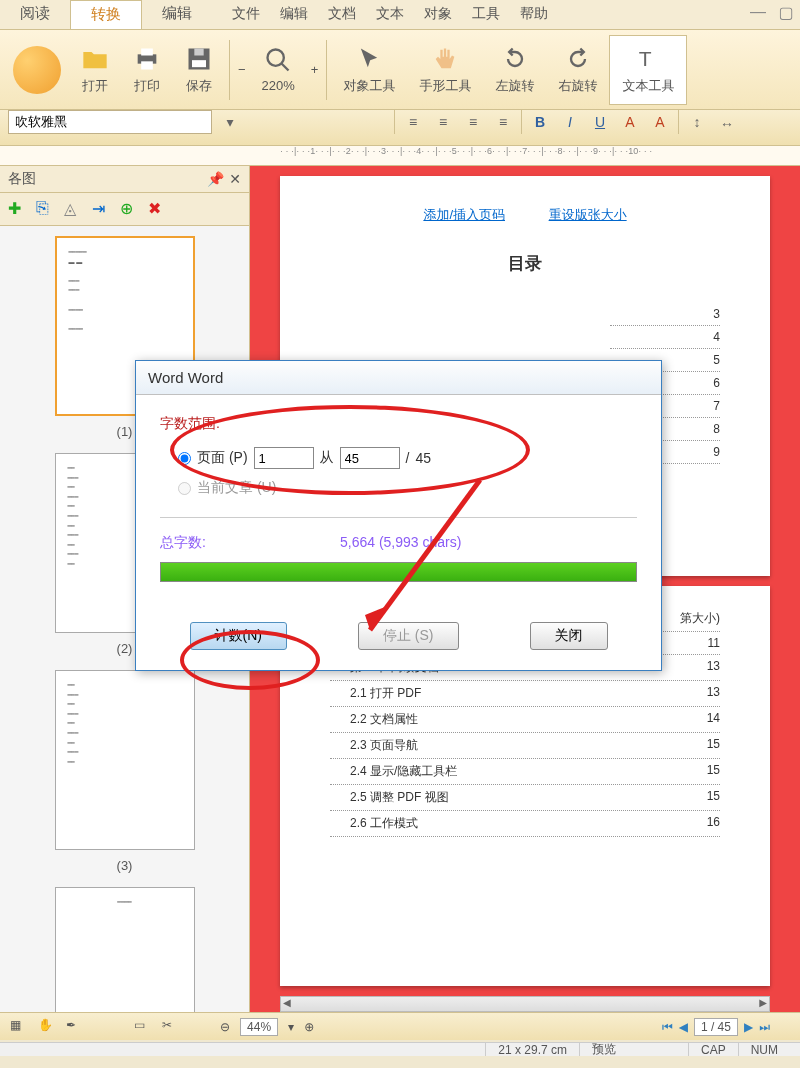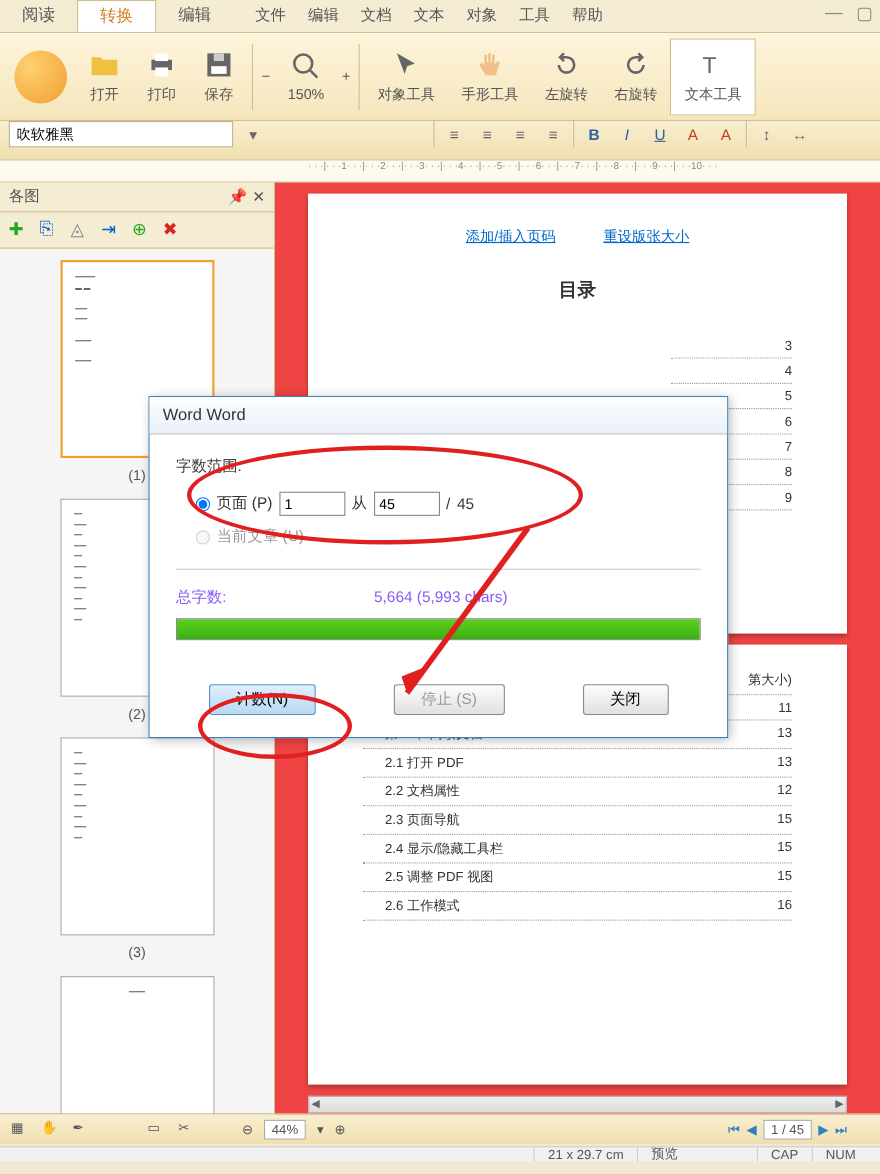--- a/index.html
+++ b/index.html
@@ -137,7 +137,7 @@
         <circle fill="none" stroke="#666" stroke-width="2" cx="10" cy="10" r="7"></circle>
         <line stroke="#666" stroke-width="2" x1="15" y1="15" x2="21" y2="21"></line>
       </svg>
-    <span>150%</span>
+    <span>220%</span>
   </div>
   <div class="tool-btn" style="height:auto;padding:4px">+</div>
   <div class="tool-sep"></div>

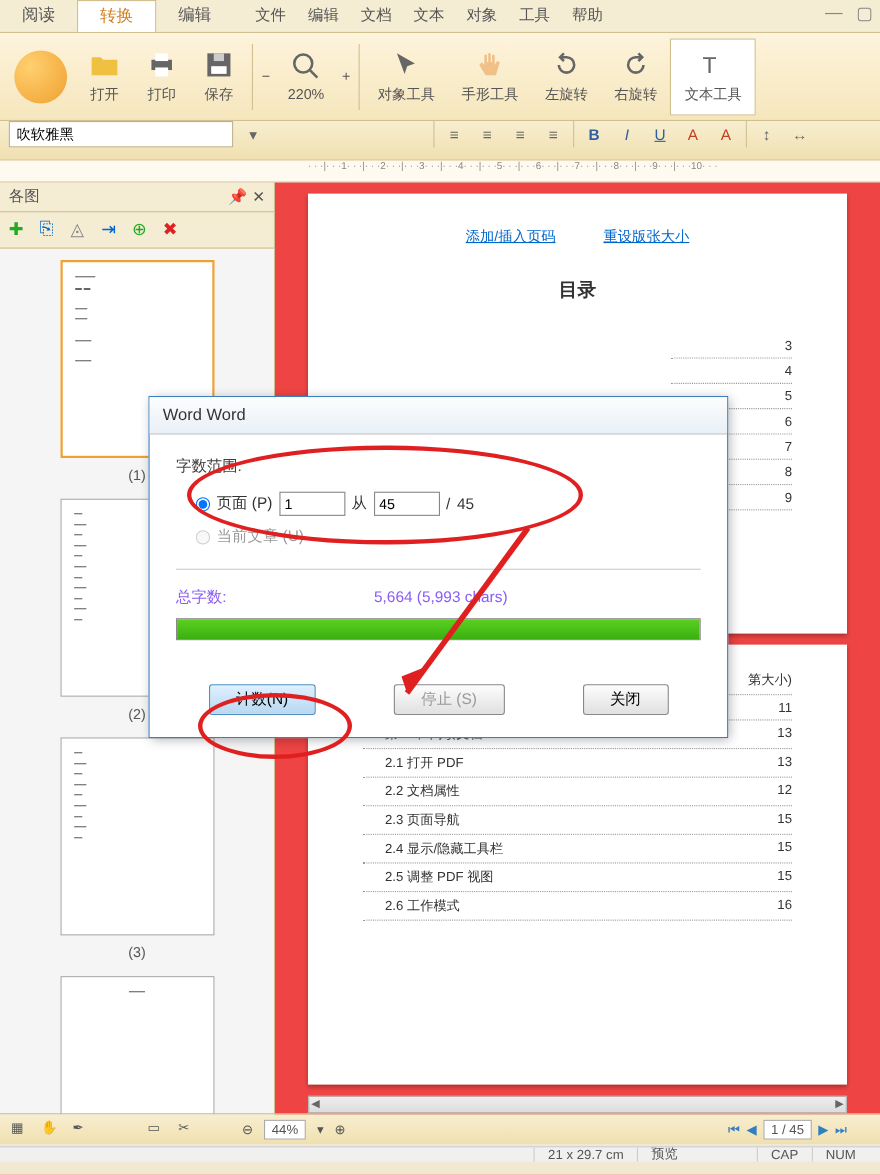--- a/index.html
+++ b/index.html
@@ -56,7 +56,7 @@
 .dlg-title { background: linear-gradient(#fdfdfd, #e8f0f8); padding: 8px 12px; font-size: 15px; color: #333; border-bottom: 1px solid #c0c0c0; }
 .dlg-body { padding: 20px 24px; }
 .fieldset { margin-bottom: 20px; }
-.fs-label { font-size: 14px; color: #404040; margin-bottom: 14px; }
+.fs-label { font-size: 14px; color: #b91c1c; margin-bottom: 14px; }
 .radio-row { display: flex; align-items: center; gap: 6px; font-size: 14px; color: #333; margin-bottom: 10px; padding-left: 18px; }
 .radio-row input[type=text] { width: 60px; height: 22px; border: 1px solid #888; padding: 0 4px; font-size: 13px; }
 .radio-row.disabled { color: #999; }

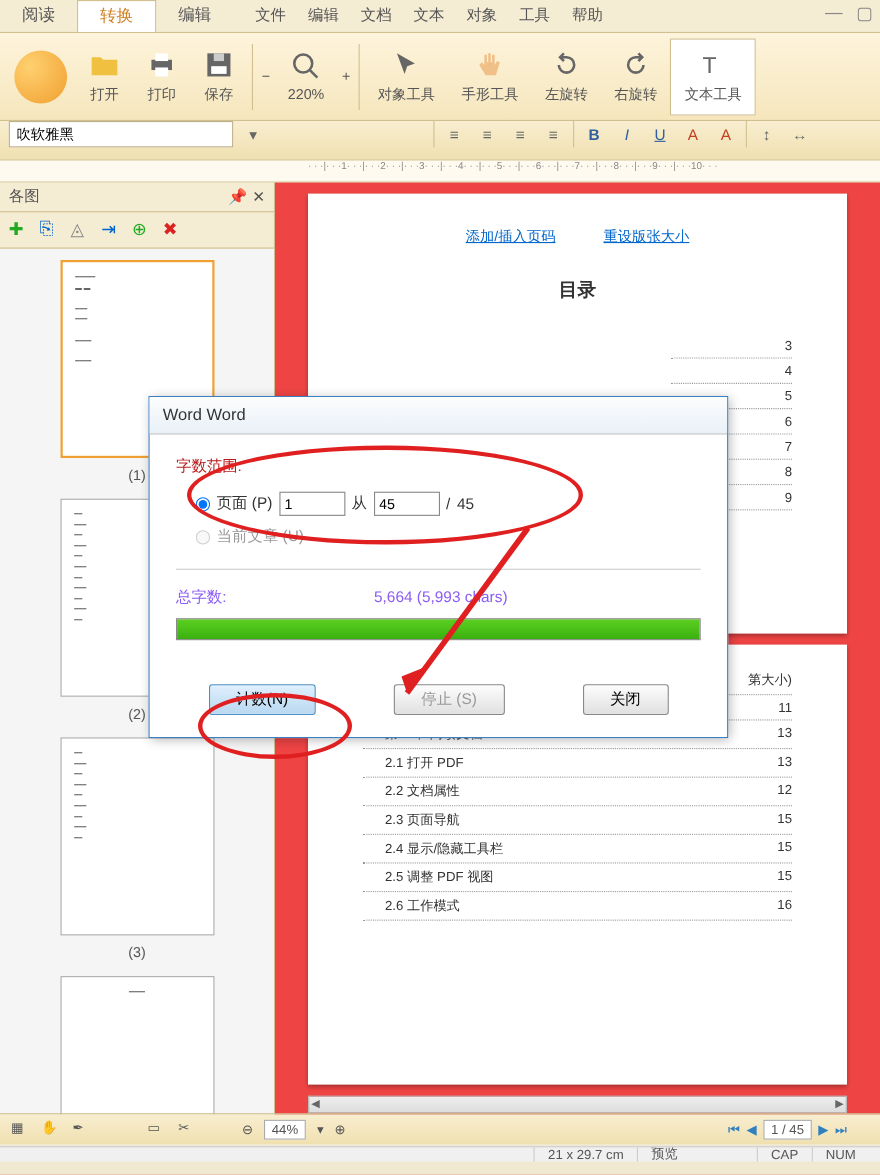--- a/index.html
+++ b/index.html
@@ -289,7 +289,7 @@
           </div>
           <div class="toc-line">
             <span style="padding-left:20px">2.2 文档属性</span>
-            <span>12</span>
+            <span>14</span>
           </div>
           <div class="toc-line">
             <span style="padding-left:20px">2.3 页面导航</span>

